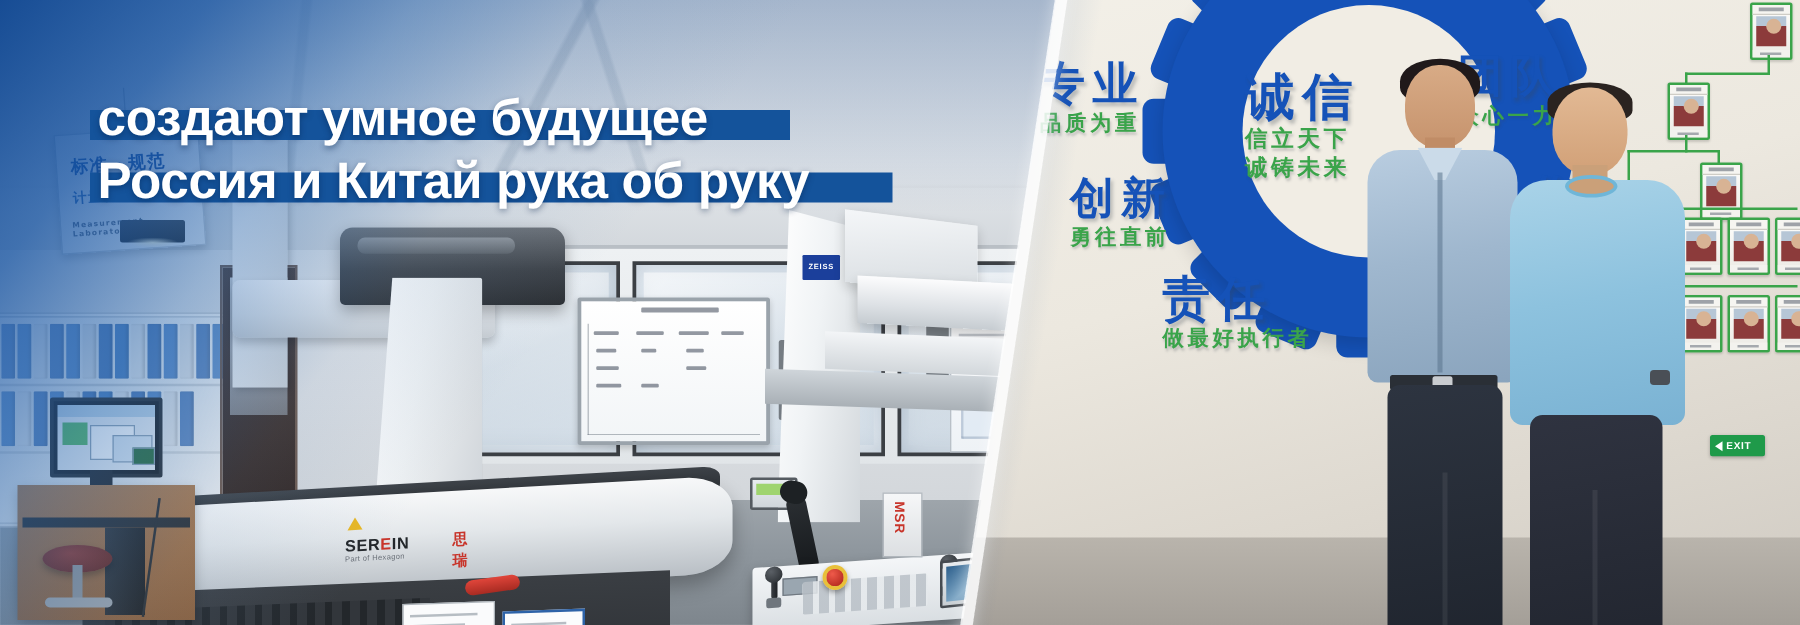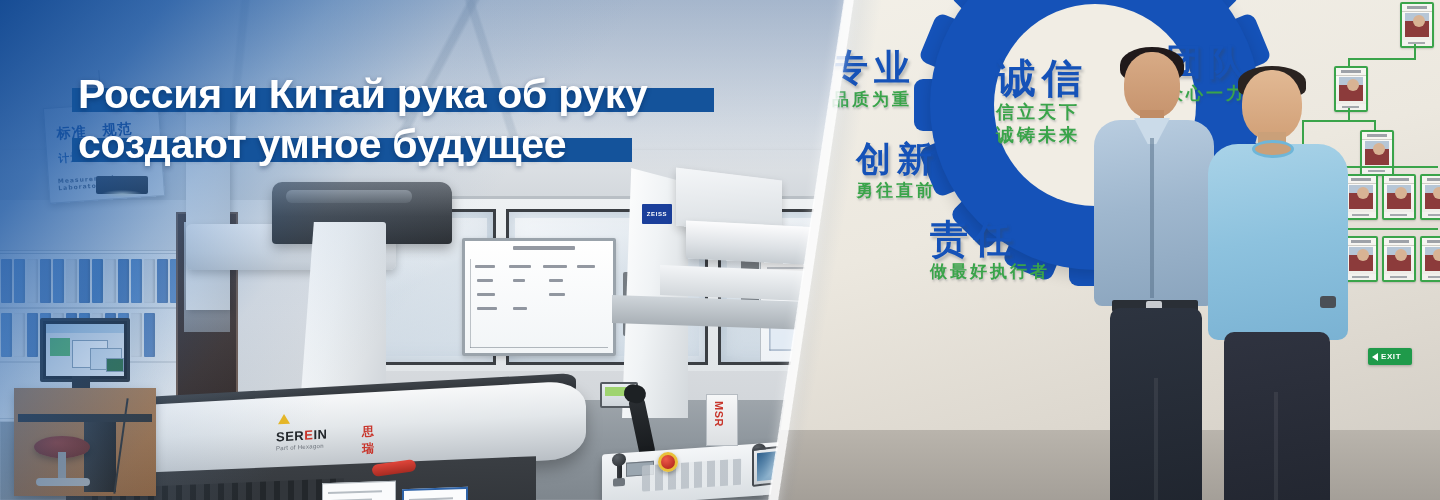--- a/index.html
+++ b/index.html
@@ -916,13 +916,13 @@
 
   <div class="headline">
     <span class="hl-line">
+      <span class="hl-bar hl-bar-2"></span>
+      <span class="hl-text">создают умное будущее</span>
+    </span>
+    <span class="hl-line">
       <span class="hl-bar hl-bar-1"></span>
       <span class="hl-text">Россия и Китай рука об руку</span>
     </span>
-    <span class="hl-line">
-      <span class="hl-bar hl-bar-2"></span>
-      <span class="hl-text">создают умное будущее</span>
-    </span>
   </div>
 
 </div>

